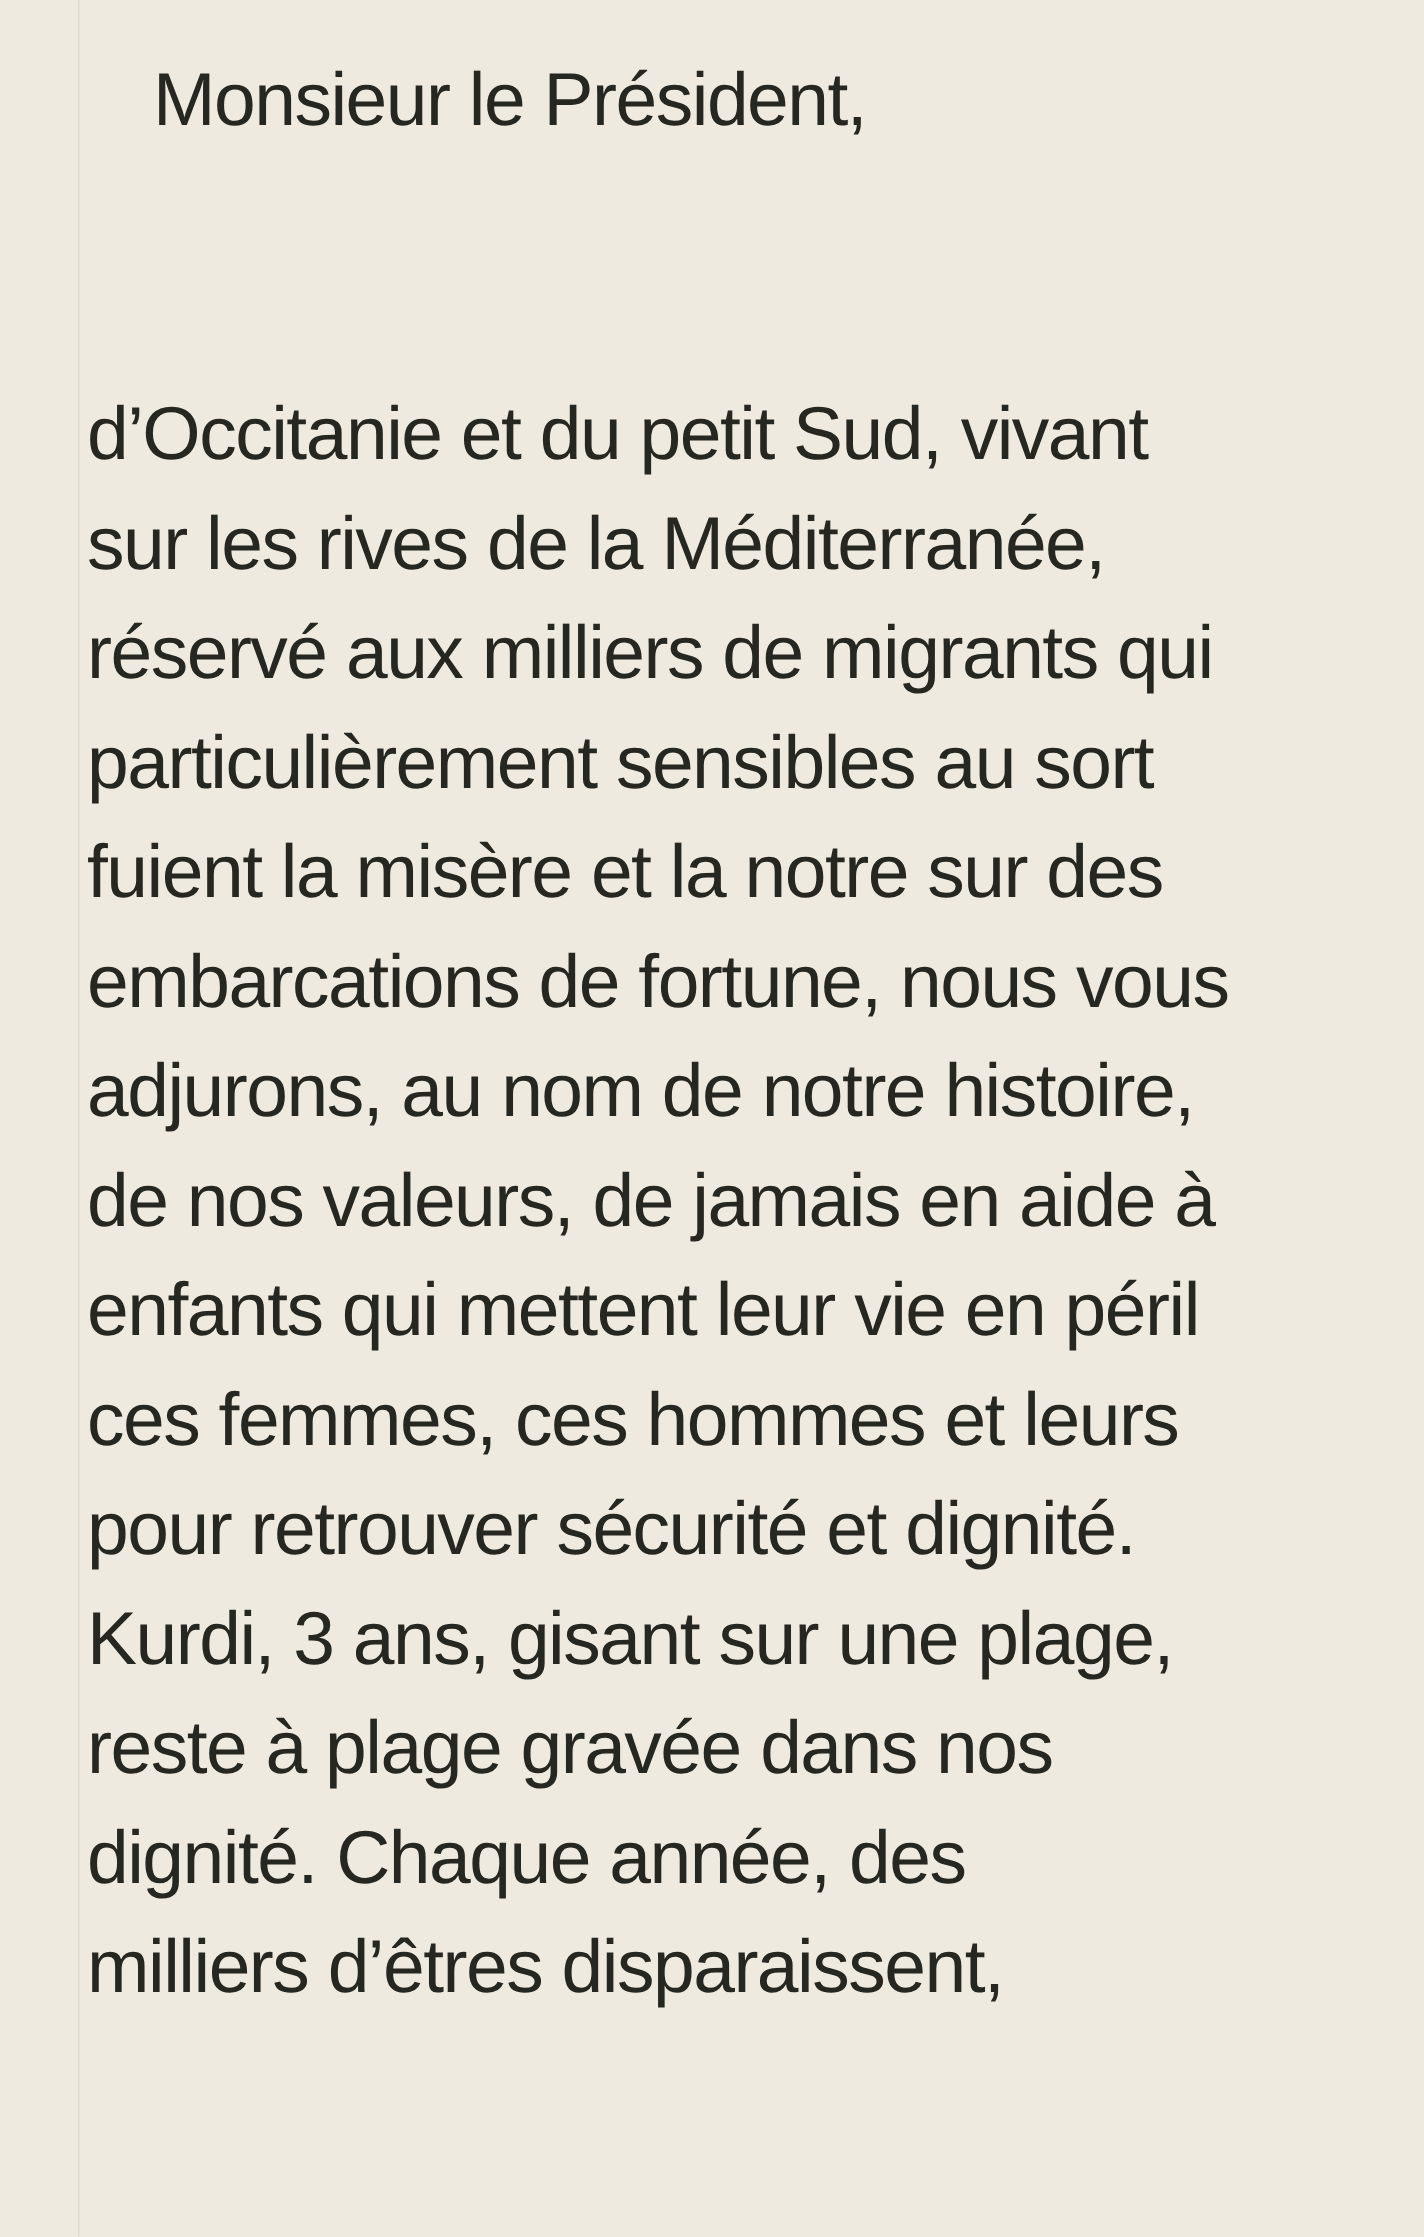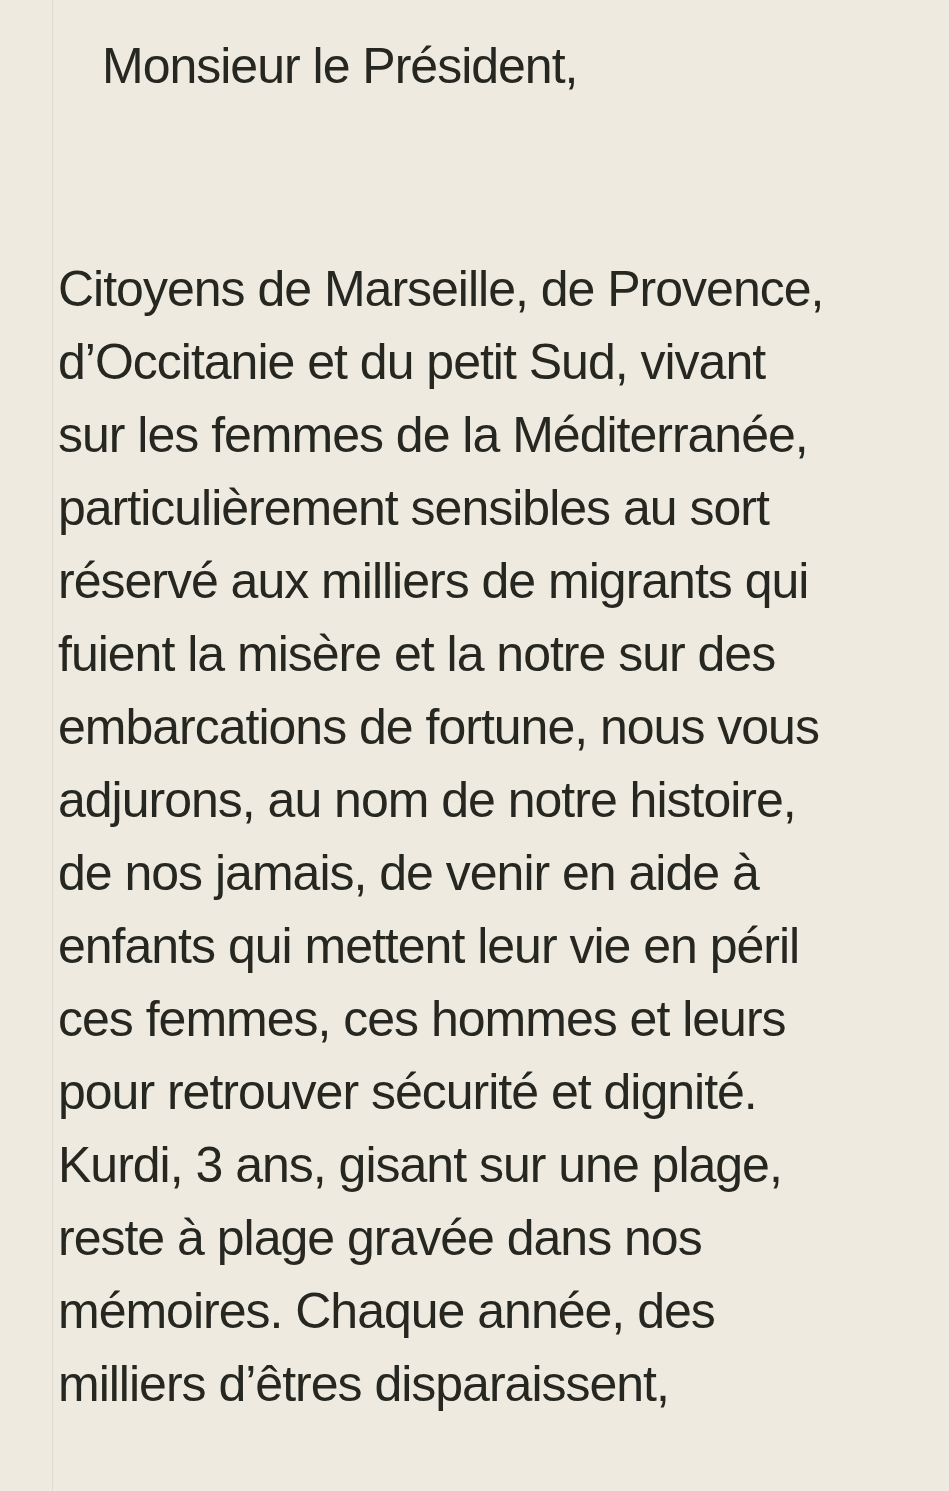--- a/index.html
+++ b/index.html
@@ -58,7 +58,6 @@
   <div class="salutation">Monsieur le Président,</div>
 
   <div class="body-paragraph">
-    <div class="body-line">Citoyens de Marseille, de Provence,</div>
     <div class="body-line">d’Occitanie et du petit Sud, vivant</div>
     <div class="body-line">sur les femmes de la Méditerranée,</div>
     <div class="body-line">particulièrement sensibles au sort</div>

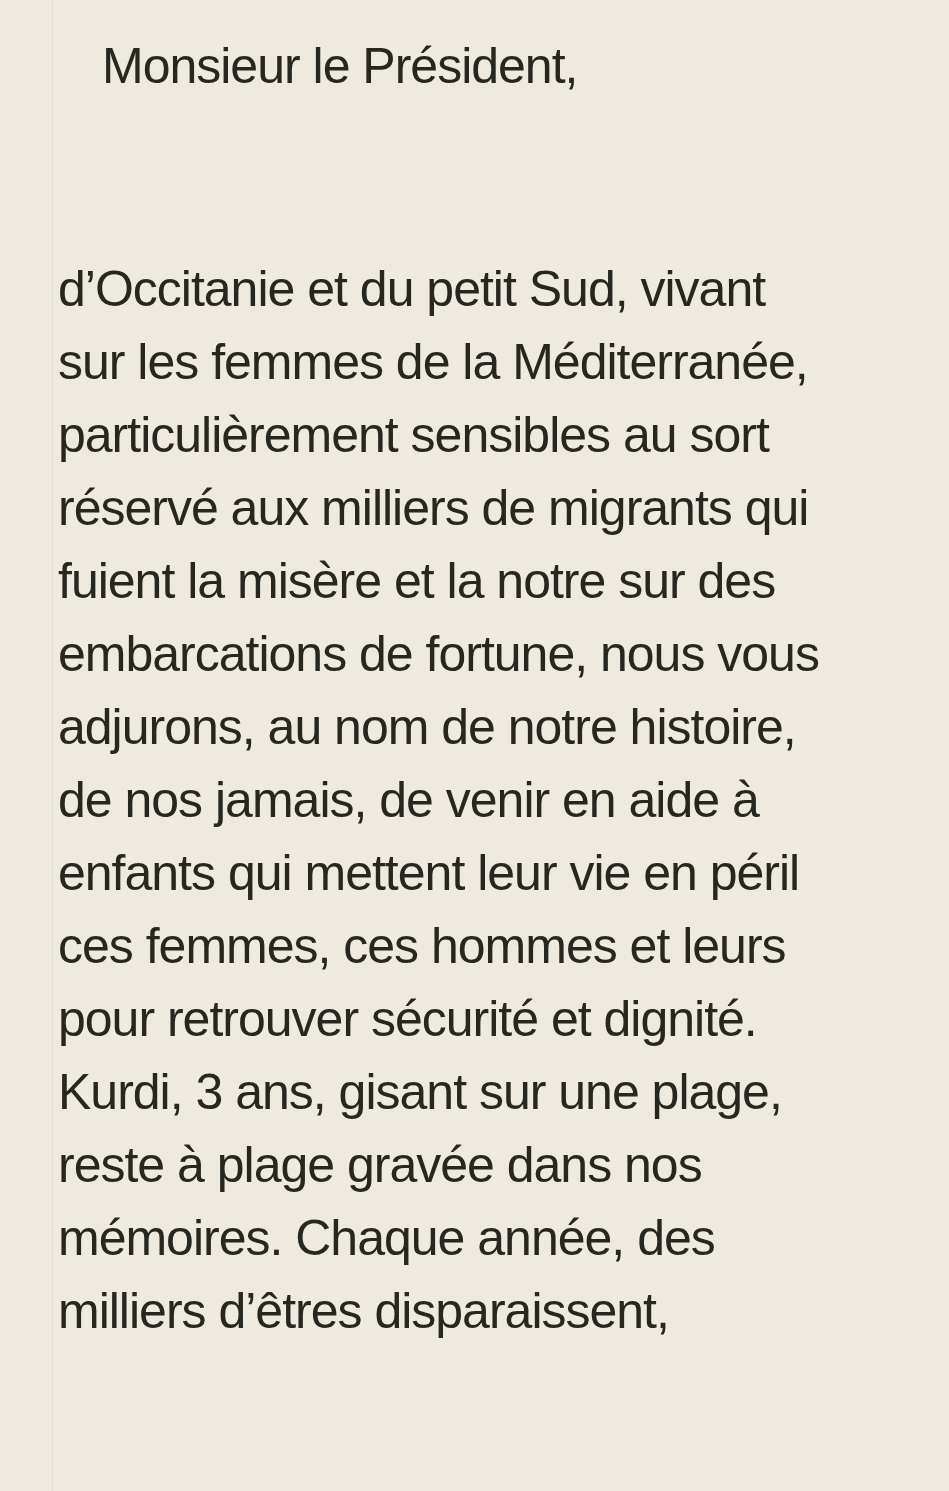--- a/index.html
+++ b/index.html
@@ -59,7 +59,7 @@
 
   <div class="body-paragraph">
     <div class="body-line">d’Occitanie et du petit Sud, vivant</div>
-    <div class="body-line">sur les femmes de la Méditerranée,</div>
+    <div class="body-line">sur les rives de la Méditerranée,</div>
     <div class="body-line">particulièrement sensibles au sort</div>
     <div class="body-line">réservé aux milliers de migrants qui</div>
     <div class="body-line">fuient la misère et la notre sur des</div>

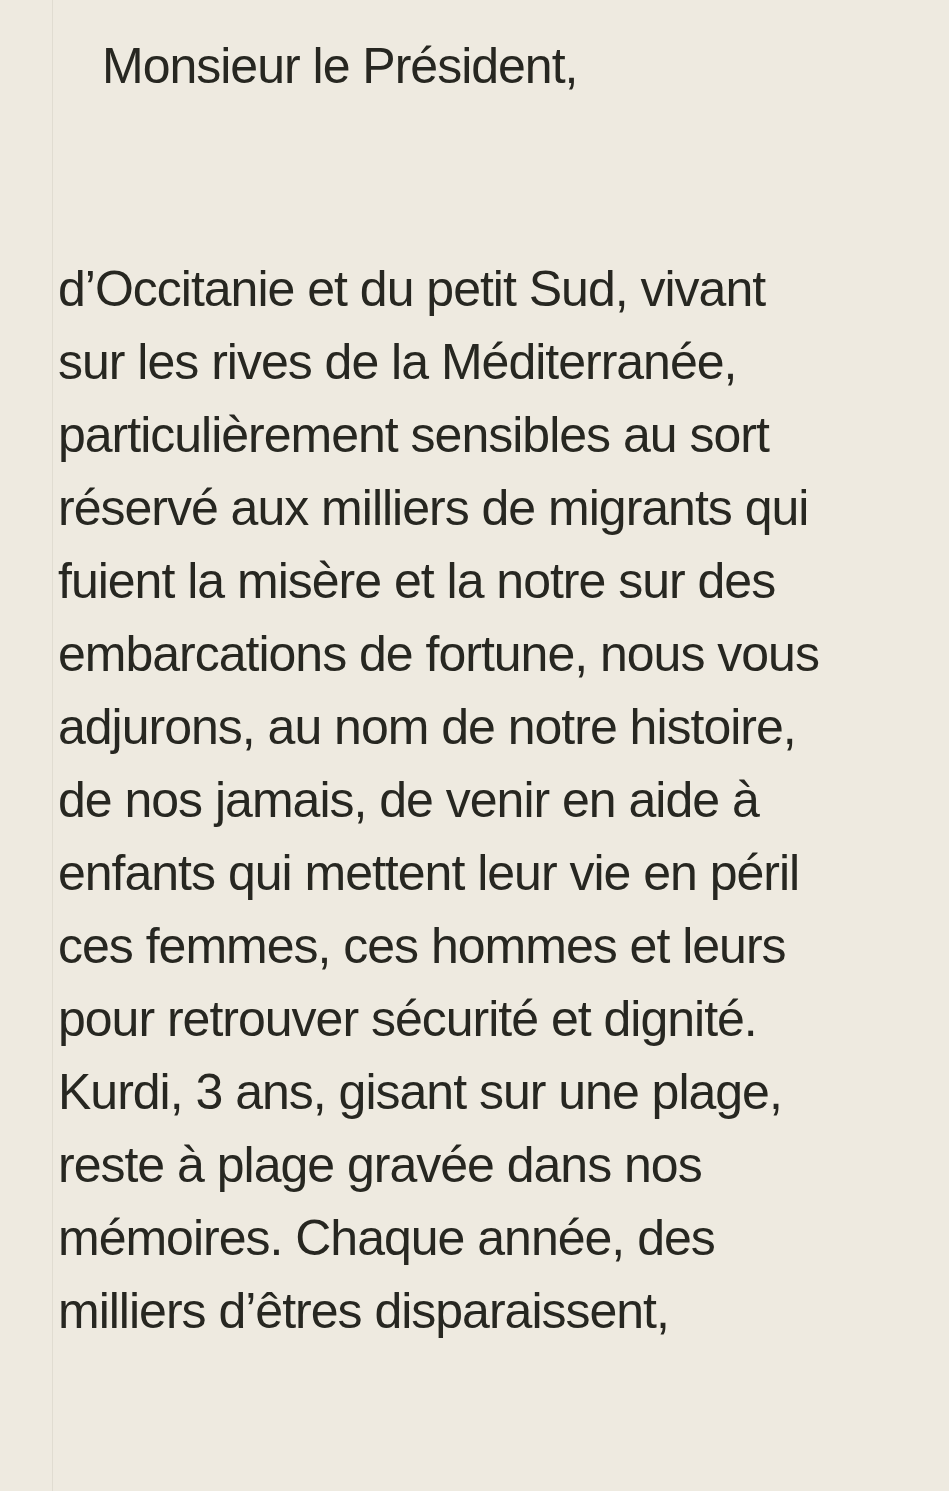--- a/index.html
+++ b/index.html
@@ -60,8 +60,8 @@
   <div class="body-paragraph">
     <div class="body-line">d’Occitanie et du petit Sud, vivant</div>
     <div class="body-line">sur les rives de la Méditerranée,</div>
+    <div class="body-line">réservé aux milliers de migrants qui</div>
     <div class="body-line">particulièrement sensibles au sort</div>
-    <div class="body-line">réservé aux milliers de migrants qui</div>
     <div class="body-line">fuient la misère et la notre sur des</div>
     <div class="body-line">embarcations de fortune, nous vous</div>
     <div class="body-line">adjurons, au nom de notre histoire,</div>

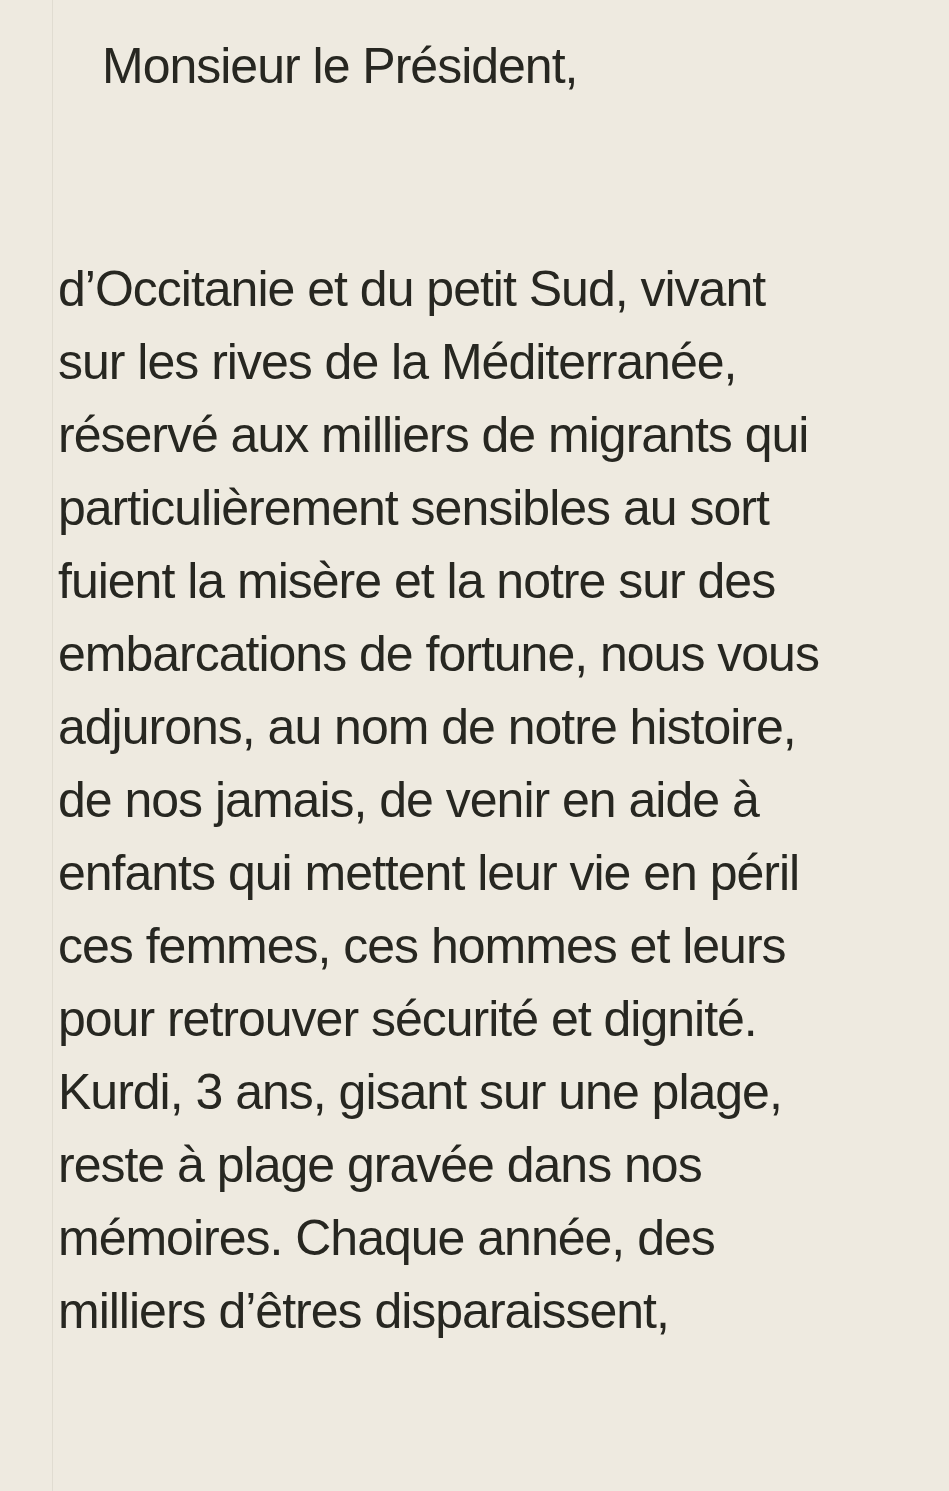--- a/index.html
+++ b/index.html
@@ -65,7 +65,7 @@
     <div class="body-line">fuient la misère et la notre sur des</div>
     <div class="body-line">embarcations de fortune, nous vous</div>
     <div class="body-line">adjurons, au nom de notre histoire,</div>
-    <div class="body-line">de nos jamais, de venir en aide à</div>
+    <div class="body-line">de nos valeurs, de jamais en aide à</div>
     <div class="body-line">enfants qui mettent leur vie en péril</div>
     <div class="body-line">ces femmes, ces hommes et leurs</div>
     <div class="body-line">pour retrouver sécurité et dignité.</div>

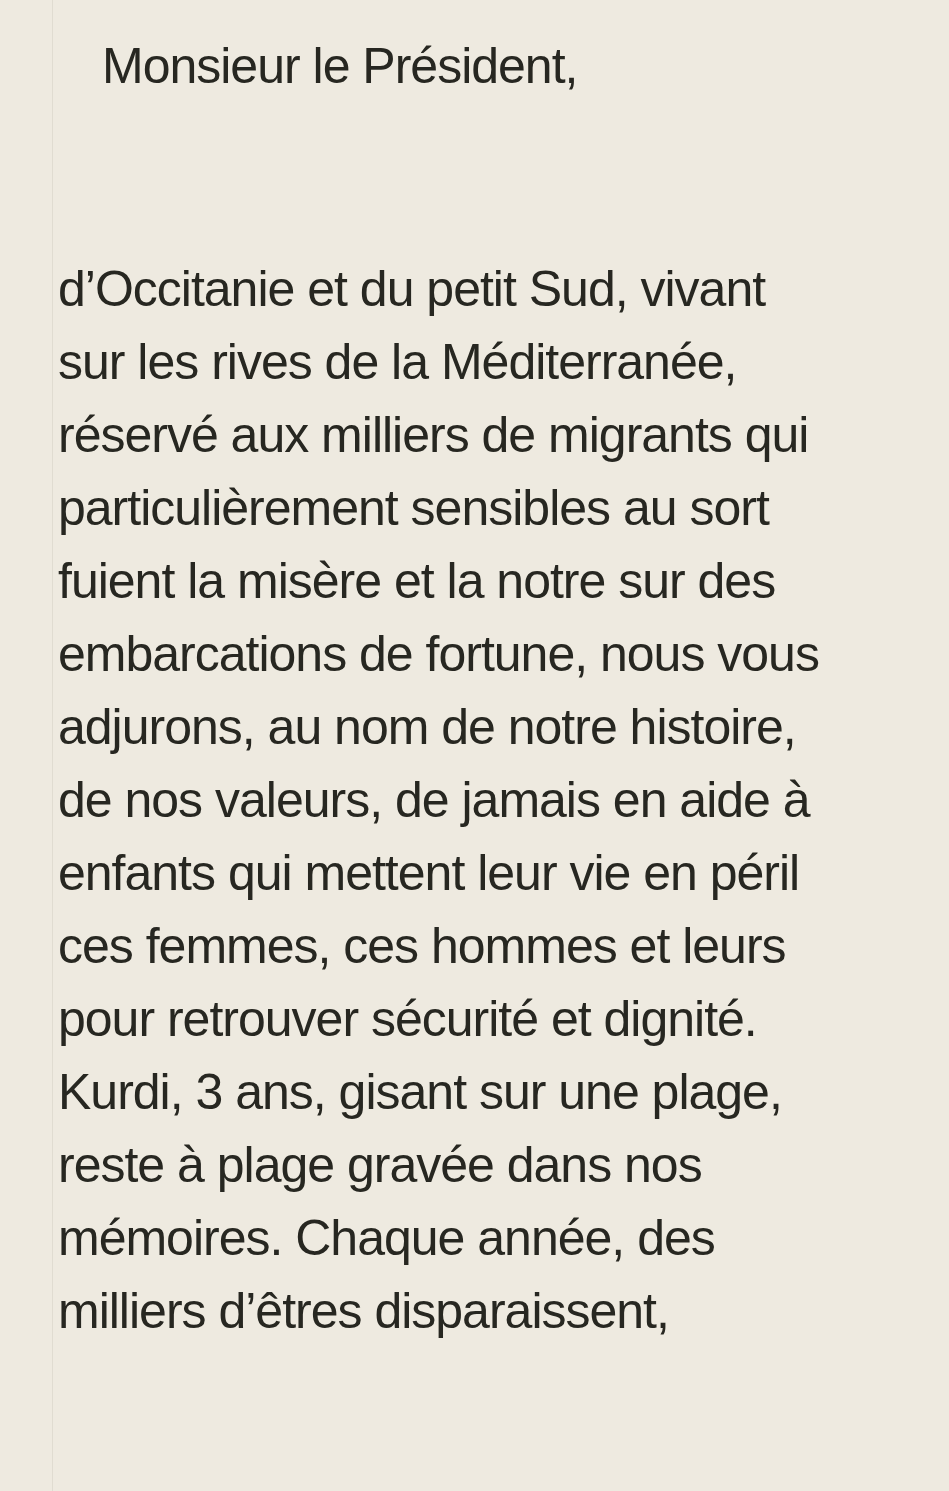--- a/index.html
+++ b/index.html
@@ -71,7 +71,7 @@
     <div class="body-line">pour retrouver sécurité et dignité.</div>
     <div class="body-line">Kurdi, 3 ans, gisant sur une plage,</div>
     <div class="body-line">reste à plage gravée dans nos</div>
-    <div class="body-line">mémoires. Chaque année, des</div>
+    <div class="body-line">dignité. Chaque année, des</div>
     <div class="body-line">milliers d’êtres disparaissent,</div>
   </div>
 </div>

